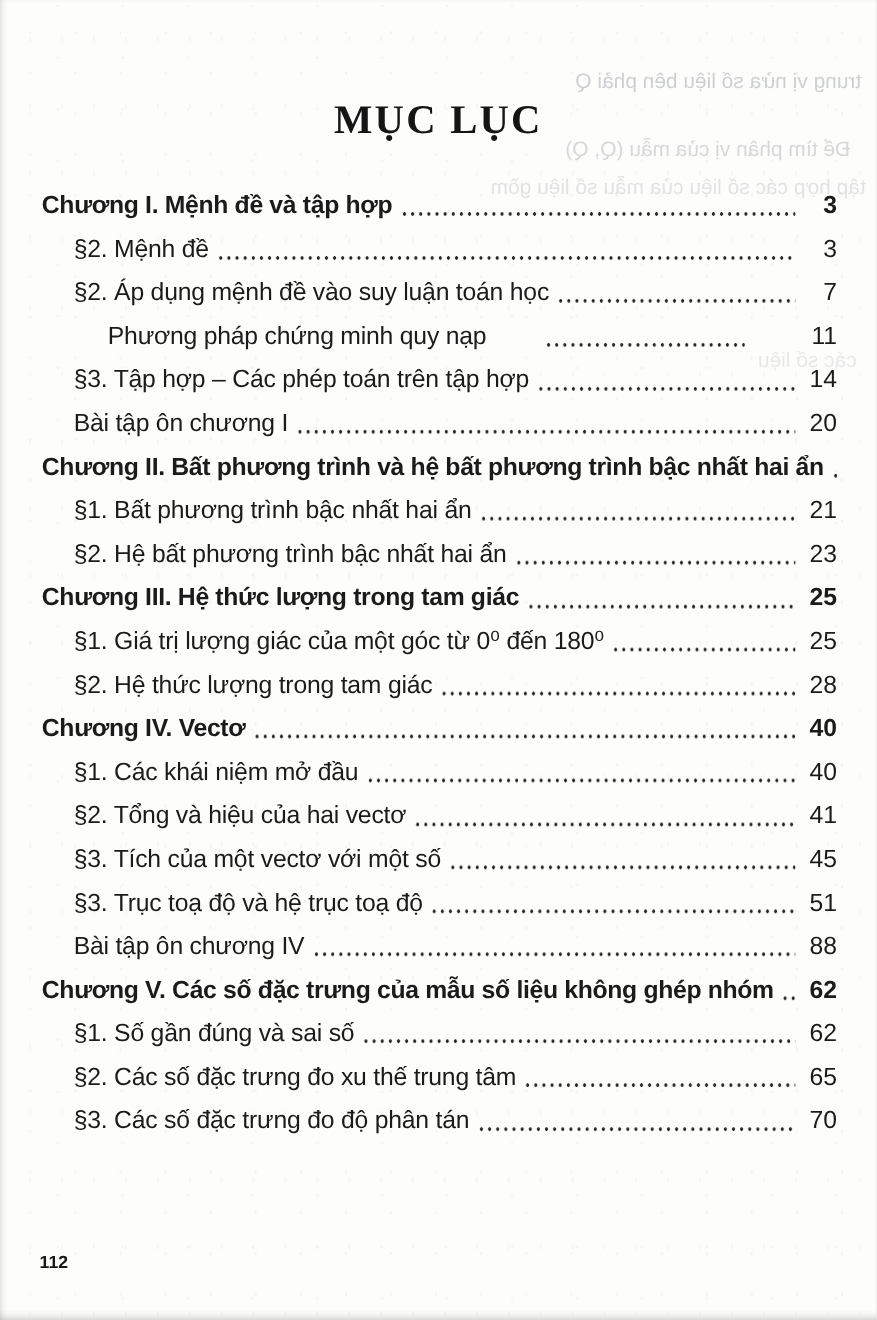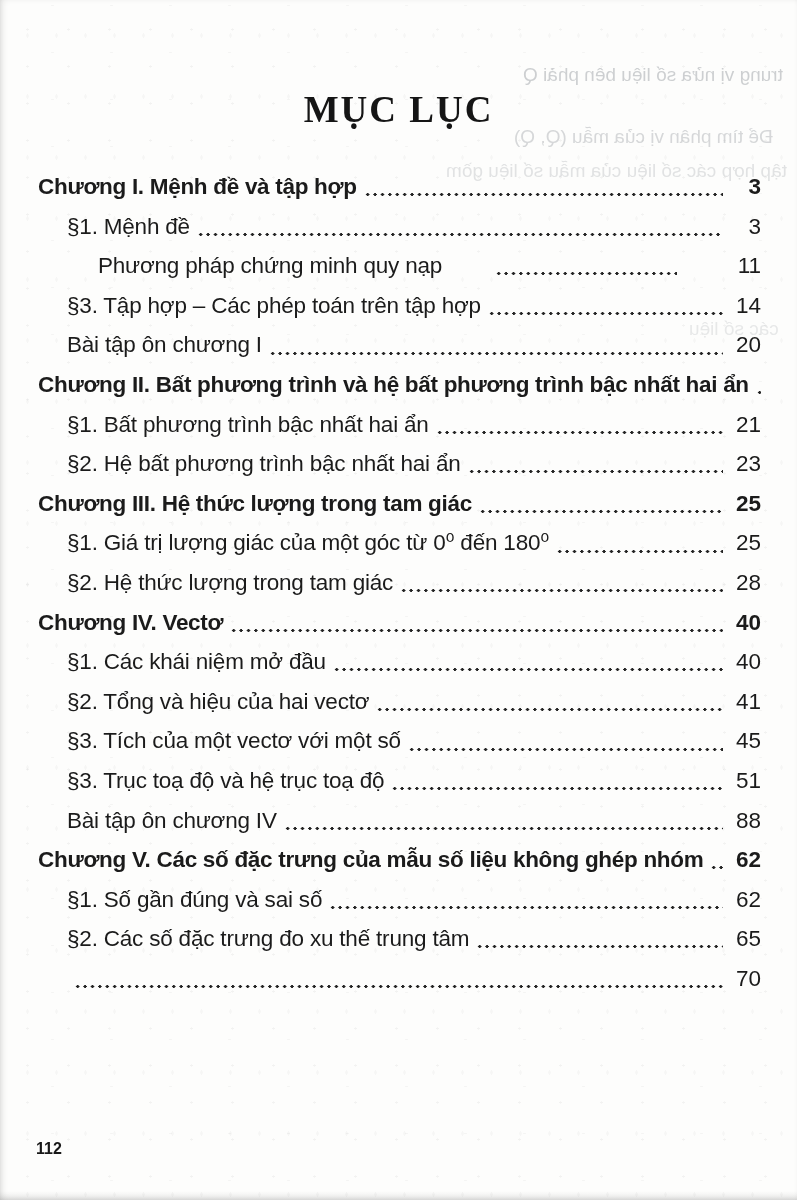--- a/index.html
+++ b/index.html
@@ -106,7 +106,7 @@
     <span class="num">3</span>
   </div>
       <div class="toc-row lv-section">
-    <span class="label">§1. Mệnh đề</span>
+    <span class="label">§2. Mệnh đề</span>
     <span class="leader"></span>
     <span class="num">3</span>
   </div>

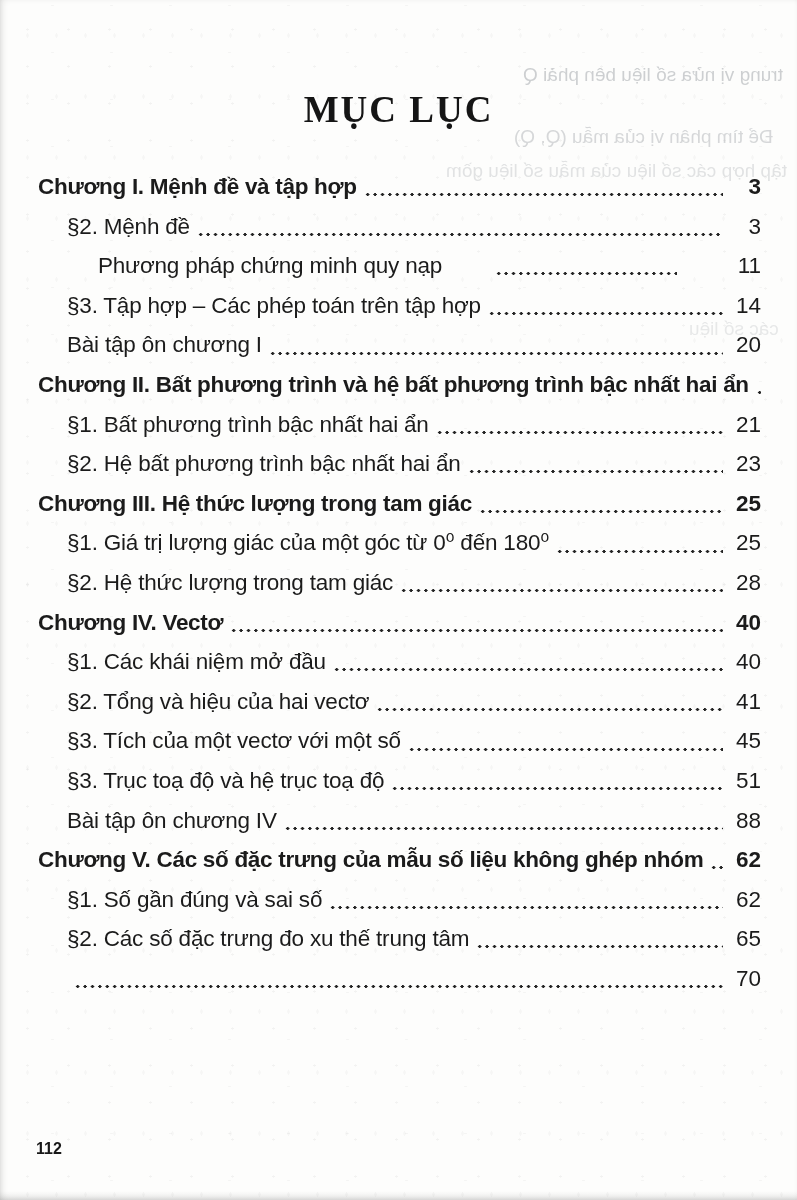--- a/index.html
+++ b/index.html
@@ -110,6 +110,11 @@
     <span class="leader"></span>
     <span class="num">3</span>
   </div>
+      <div class="toc-row lv-section">
+    <span class="label">§2. Áp dụng mệnh đề vào suy luận toán học</span>
+    <span class="leader"></span>
+    <span class="num">7</span>
+  </div>
       <div class="toc-row lv-sub">
     <span class="label">Phương pháp chứng minh quy nạp</span>
     <span class="leader"></span>

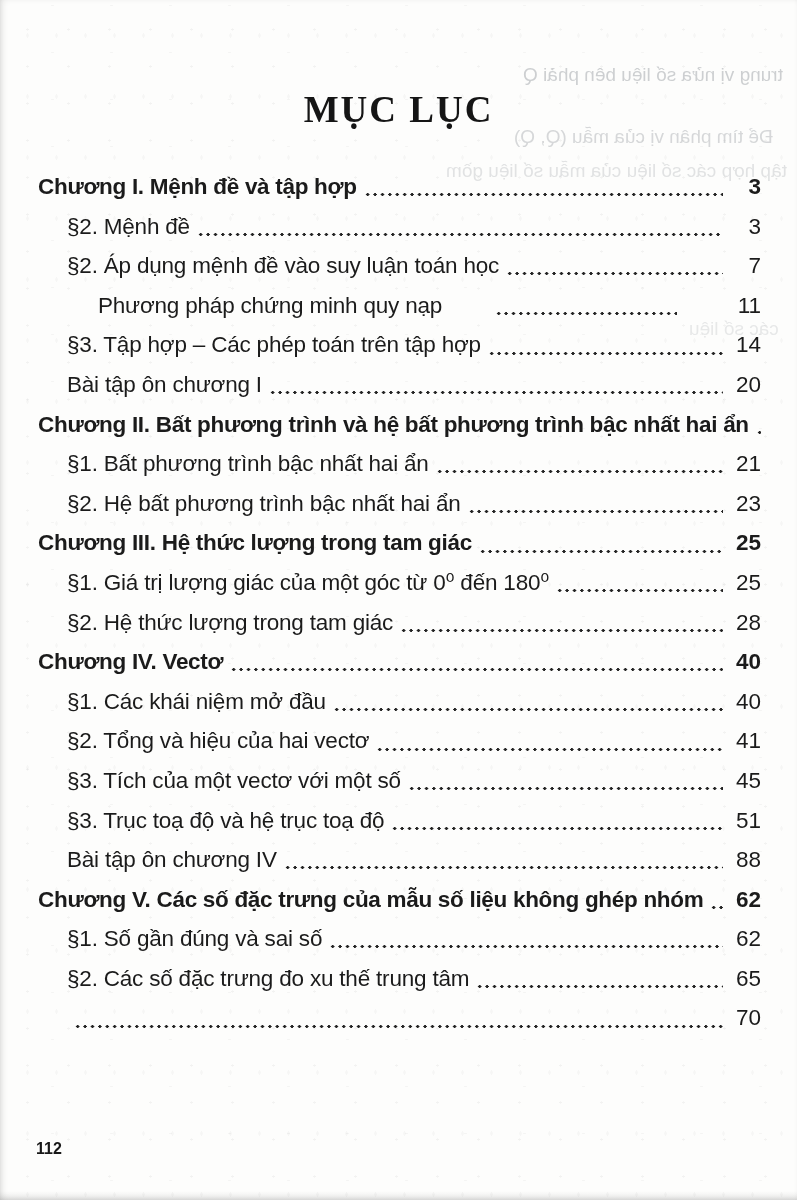--- a/index.html
+++ b/index.html
@@ -206,6 +206,7 @@
     <span class="num">65</span>
   </div>
       <div class="toc-row lv-section">
+    <span class="label">§3. Các số đặc trưng đo độ phân tán</span>
     <span class="leader"></span>
     <span class="num">70</span>
   </div>

